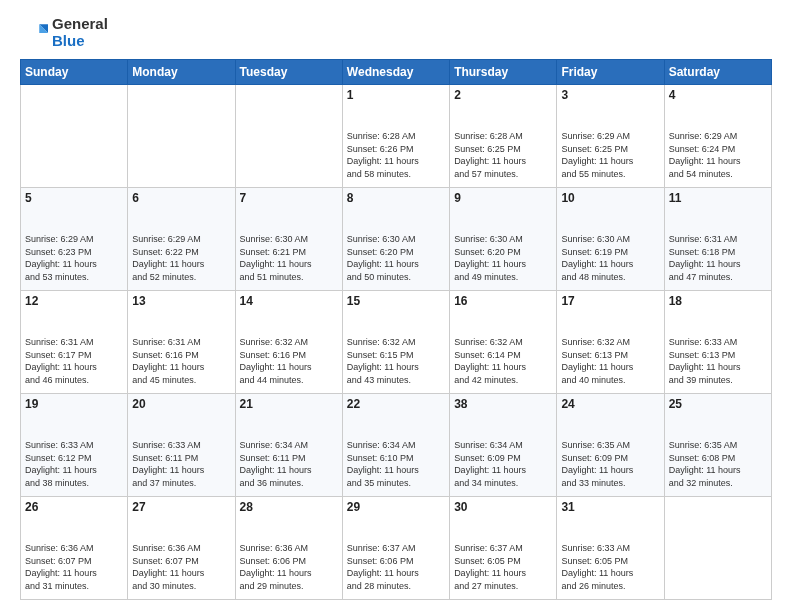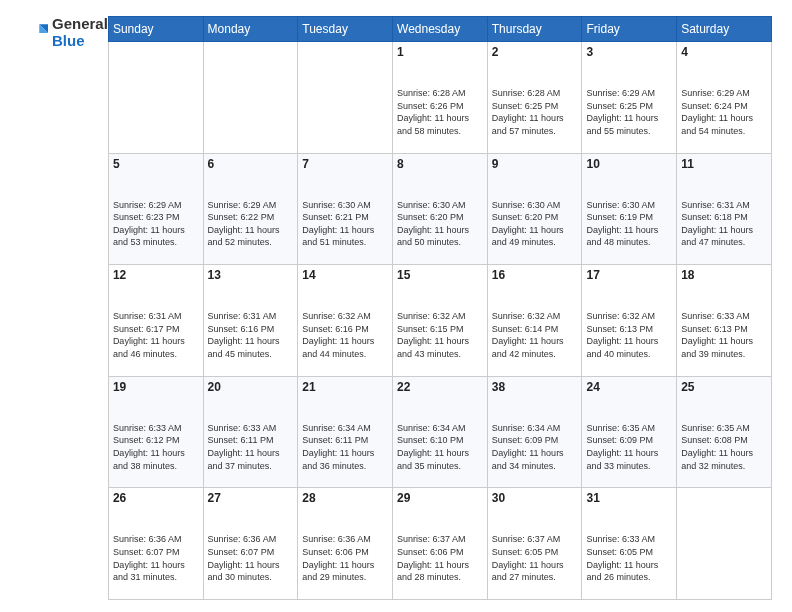--- a/index.html
+++ b/index.html
@@ -15,7 +15,7 @@
       height: 612px;
       padding: 16px 20px 12px 20px;
       display: flex;
-      flex-direction: row;
+      flex-direction: column;
     }
     .header {
       display: flex;

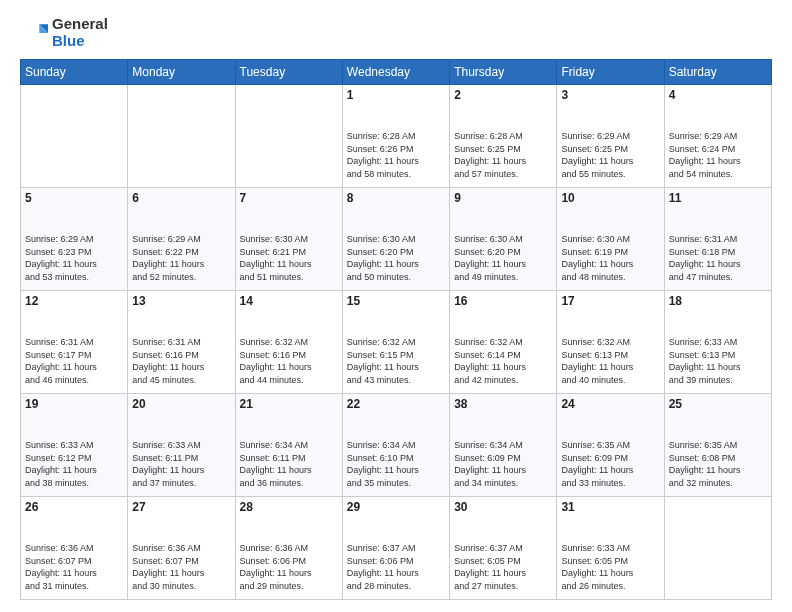--- a/index.html
+++ b/index.html
@@ -62,7 +62,7 @@
       background-color: #2a6ebb;
       color: #fff;
       font-size: 12px;
-      font-weight: normal;
+      font-weight: bold;
       padding: 5px 4px;
       text-align: left;
       border: 1px solid #1a5eab;

